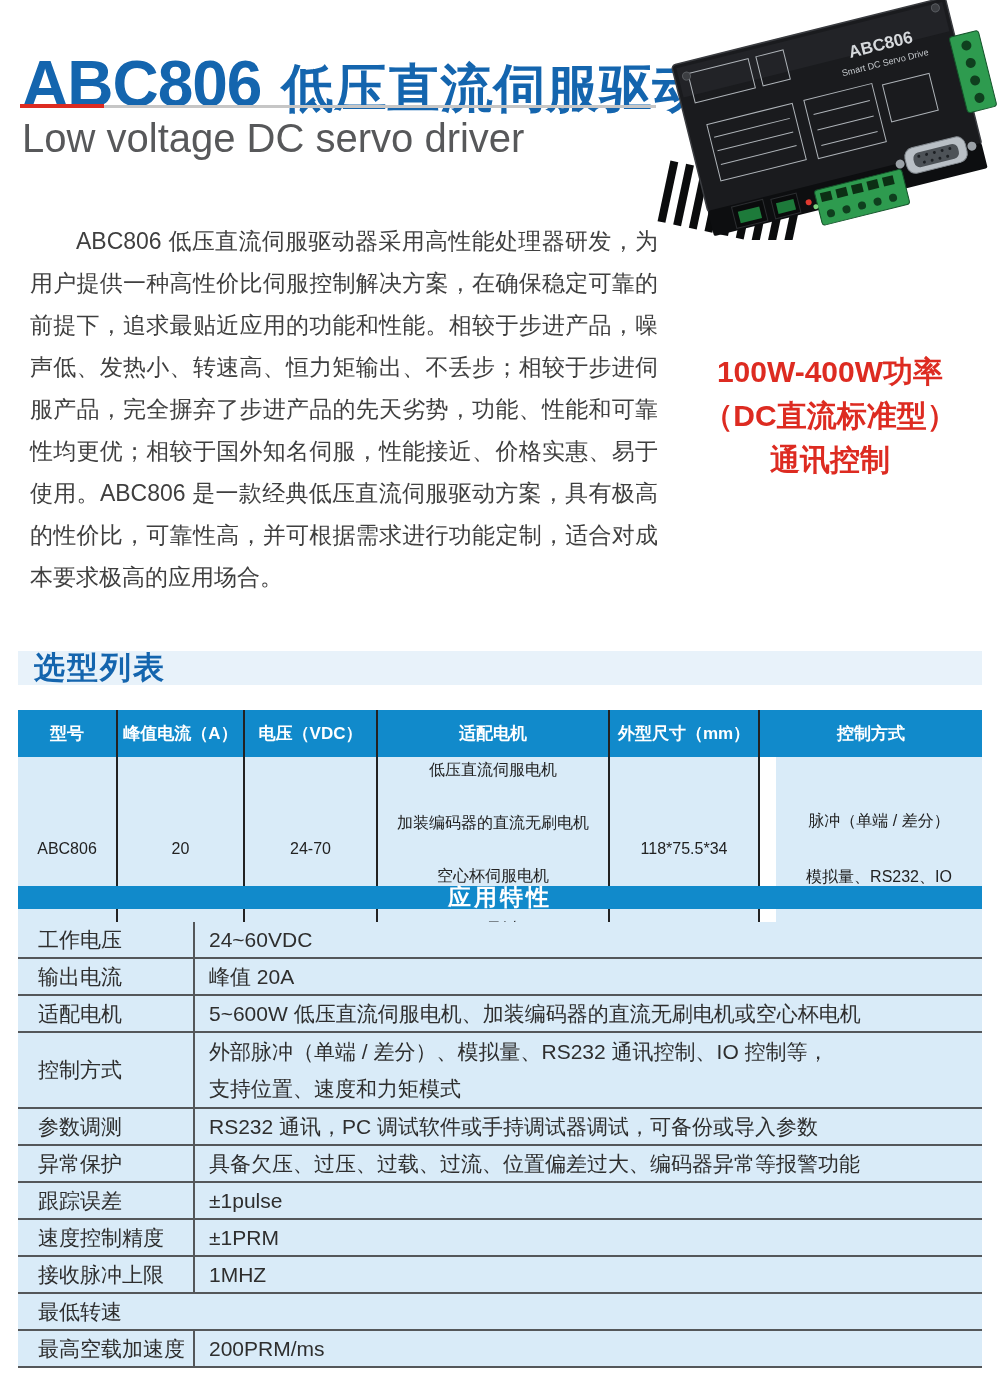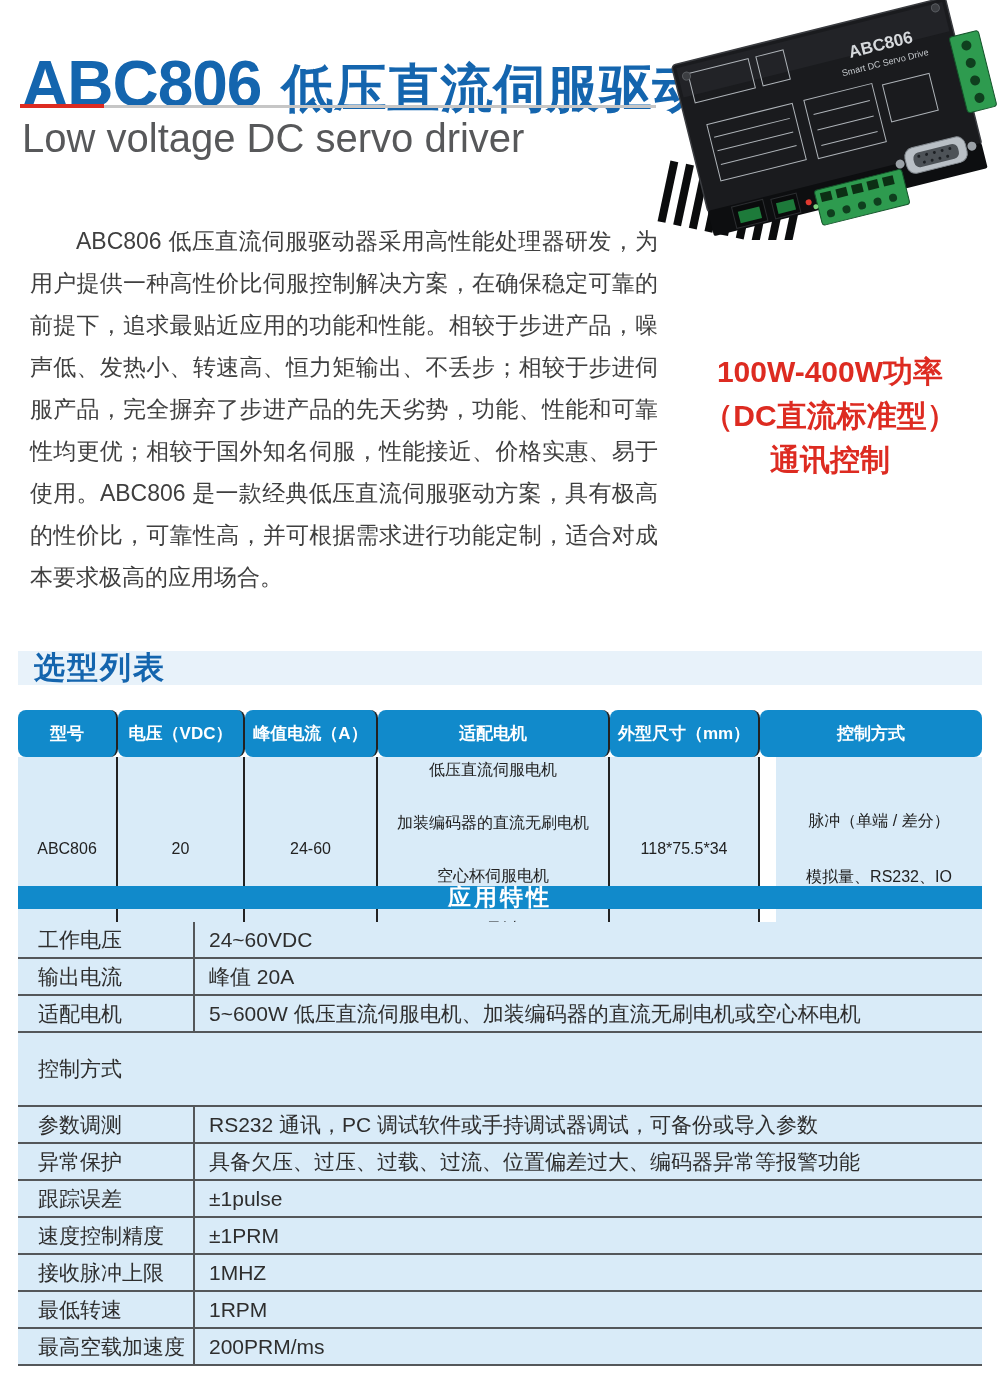--- a/index.html
+++ b/index.html
@@ -48,7 +48,7 @@
   .sel-head,.sel-row{display:grid;grid-template-columns:100px 127px 133px 232px 150px 222px;}
   .sel-head{height:47px;}
   .sel-head>div{background:var(--header-blue);color:#fff;font-size:17px;font-weight:bold;
-                display:flex;align-items:center;justify-content:center;border-right:2px solid var(--sel-divider);border-radius:8px;}
+                display:flex;align-items:center;justify-content:center;border-right:2px solid var(--sel-divider);}
   .sel-head>div:last-child{border-right:none;}
   .sel-row{height:113px;}
   .sel-row>div{background:var(--row-blue);font-size:16px;color:#222;

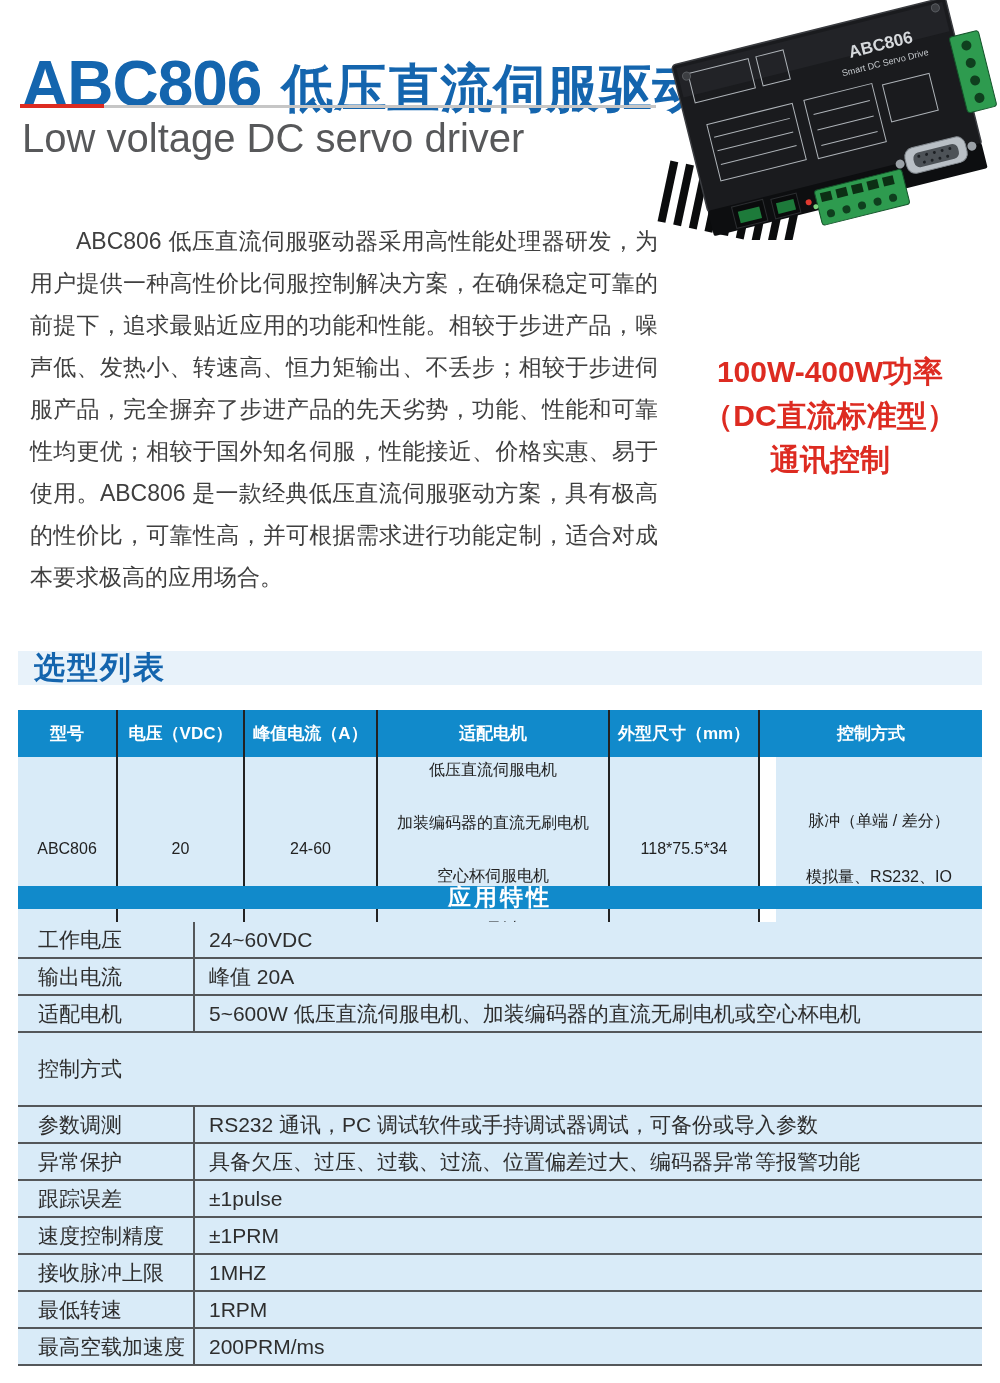--- a/index.html
+++ b/index.html
@@ -186,8 +186,8 @@
   <div class="sel-table">
     <div class="sel-head">
         <div>型号</div>
+        <div>峰值电流（A）</div>
         <div>电压（VDC）</div>
-        <div>峰值电流（A）</div>
         <div>适配电机</div>
         <div>外型尺寸（mm）</div>
         <div>控制方式</div>

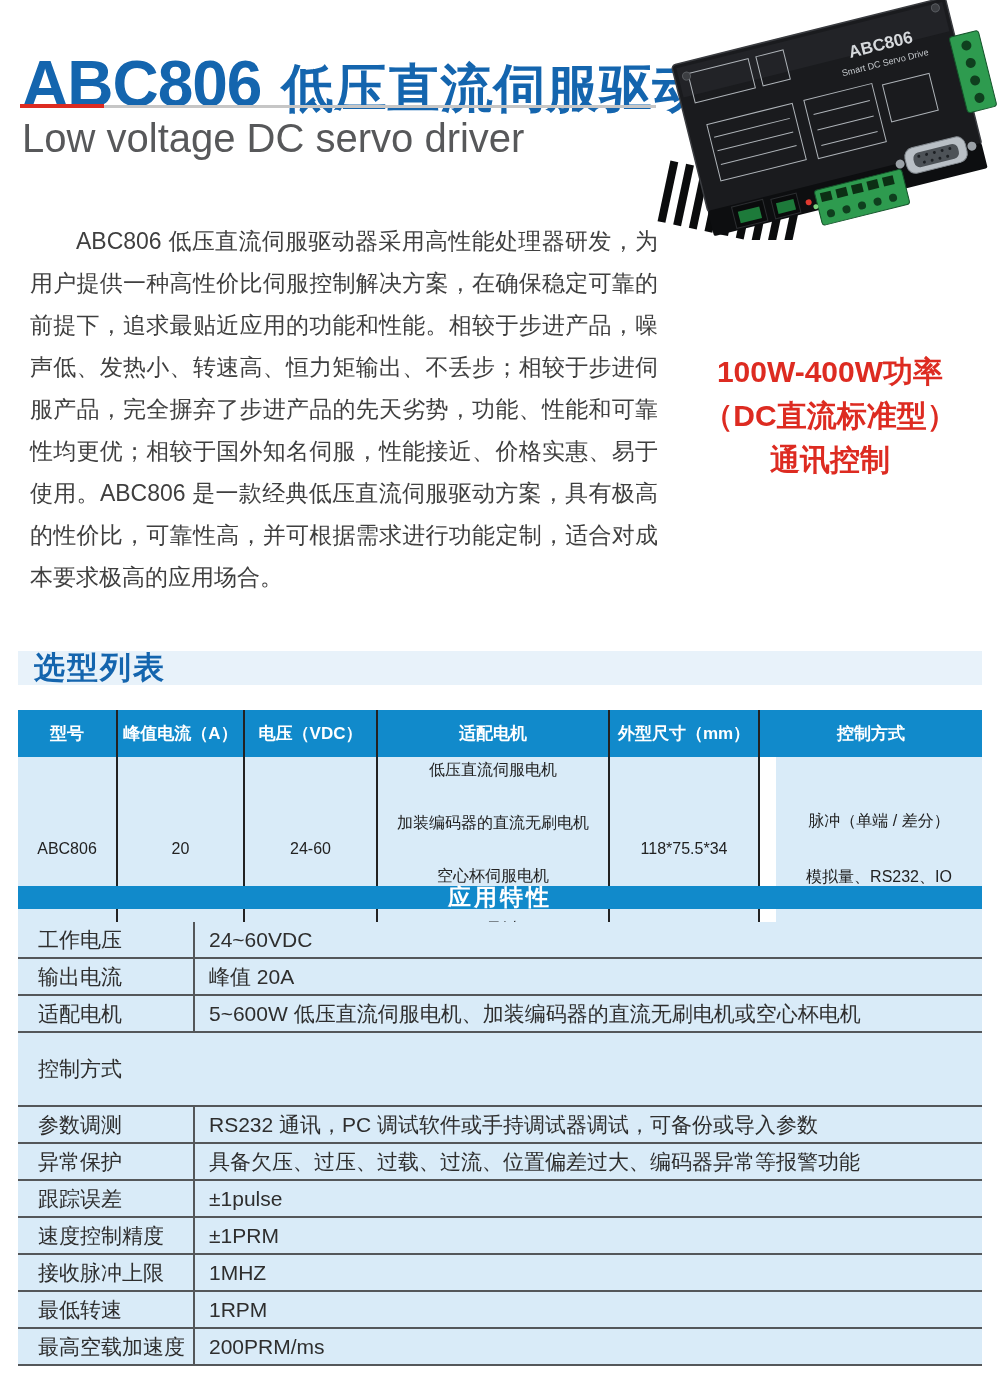--- a/index.html
+++ b/index.html
@@ -195,7 +195,7 @@
     <div class="sel-row">
       <div class="sel-td">ABC806</div>
       <div class="sel-td">20</div>
-      <div class="sel-td">24-60</div>
+      <div class="sel-td">24-70</div>
       <div class="sel-td sel-multi">
           <div>低压直流伺服电机</div>
           <div>加装编码器的直流无刷电机</div>

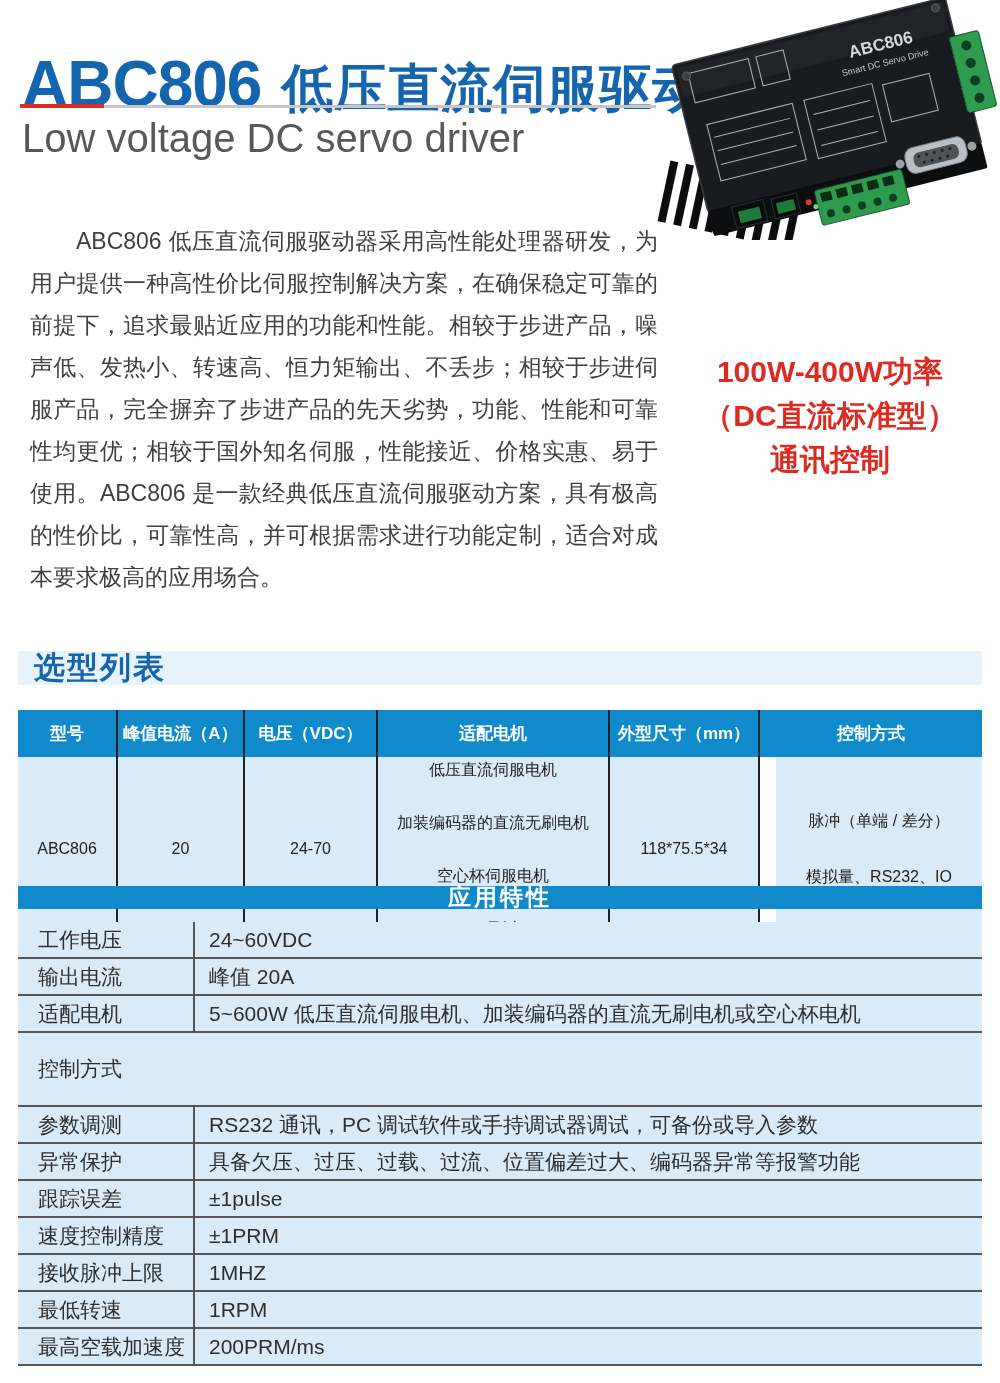--- a/index.html
+++ b/index.html
@@ -238,6 +238,10 @@
 
     <div class="feat-row tall">
       <div class="feat-label">控制方式</div>
+      <div class="feat-value">
+          <div>外部脉冲（单端 / 差分）、模拟量、RS232 通讯控制、IO 控制等，</div>
+          <div>支持位置、速度和力矩模式</div>
+        </div>
     </div>
 
     <div class="feat-row">

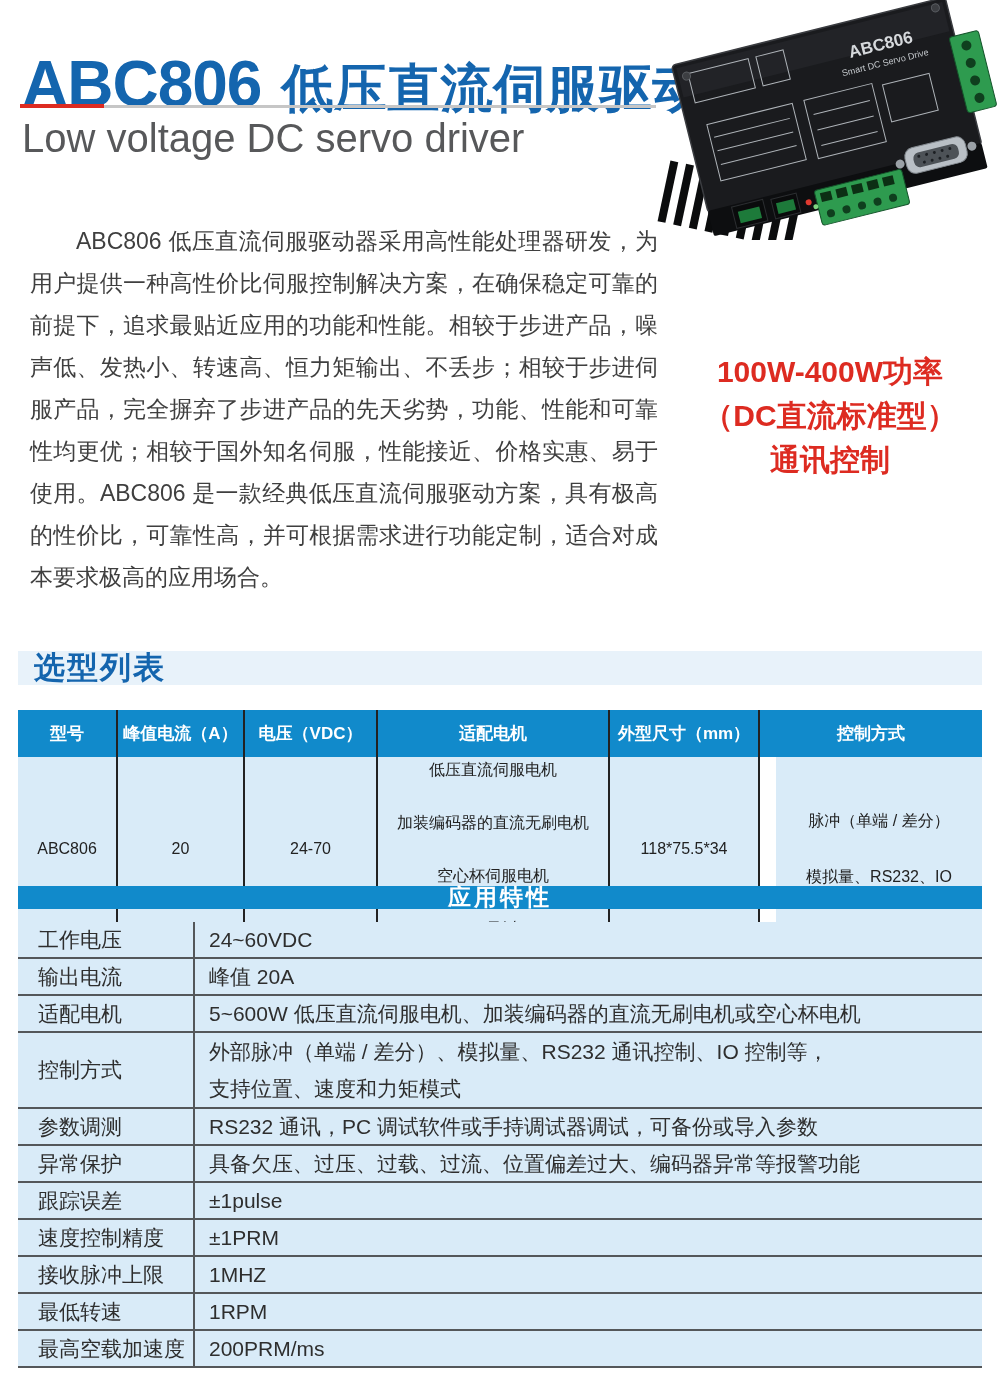--- a/index.html
+++ b/index.html
@@ -281,9 +281,6 @@
 
     <div class="feat-row">
       <div class="feat-label">最低转速</div>
-      <div class="feat-value">
-          <div>1RPM</div>
-        </div>
     </div>
 
     <div class="feat-row">

